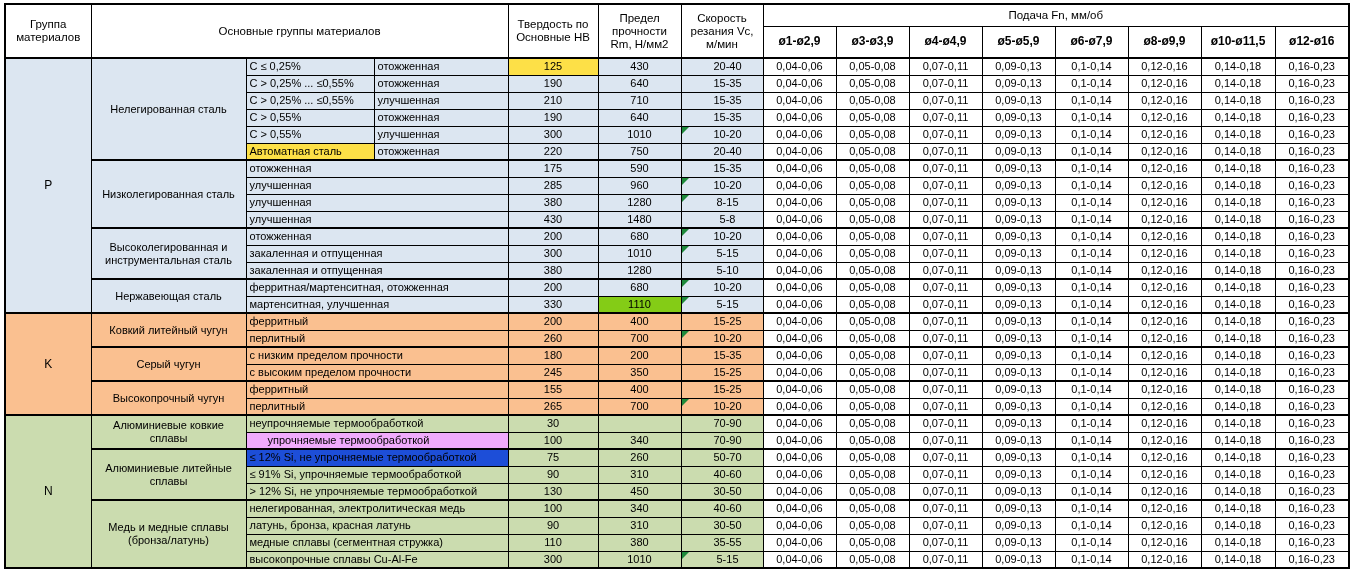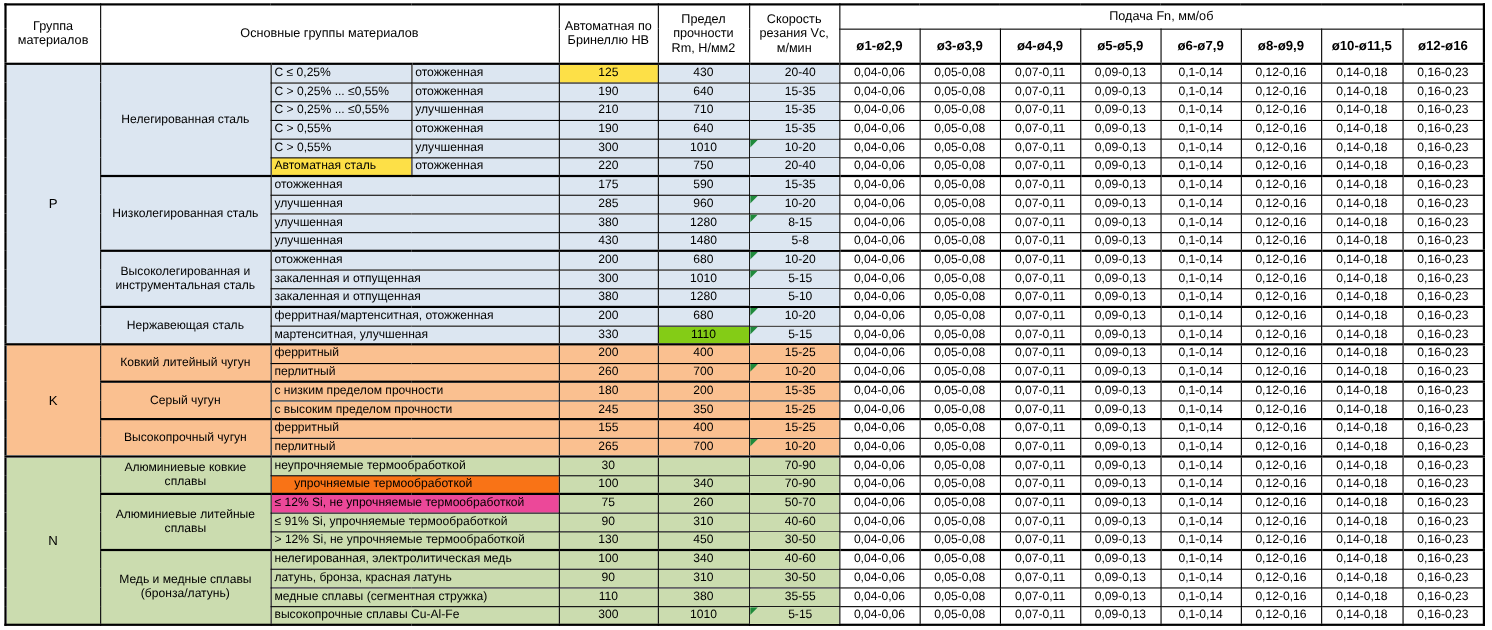--- a/index.html
+++ b/index.html
@@ -47,7 +47,7 @@
       <tr class="feed-row">
         <th rowspan="2">Группа материалов</th>
         <th rowspan="2" colspan="3">Основные группы материалов</th>
-        <th rowspan="2">Автоматная по Бринеллю HB</th>
+        <th rowspan="2">Твердость по Основные HB</th>
         <th rowspan="2">Предел прочности Rm, Н/мм2</th>
         <th rowspan="2">Скорость резания Vc, м/мин</th>
         <th colspan="8">Подача Fn, мм/об</th>

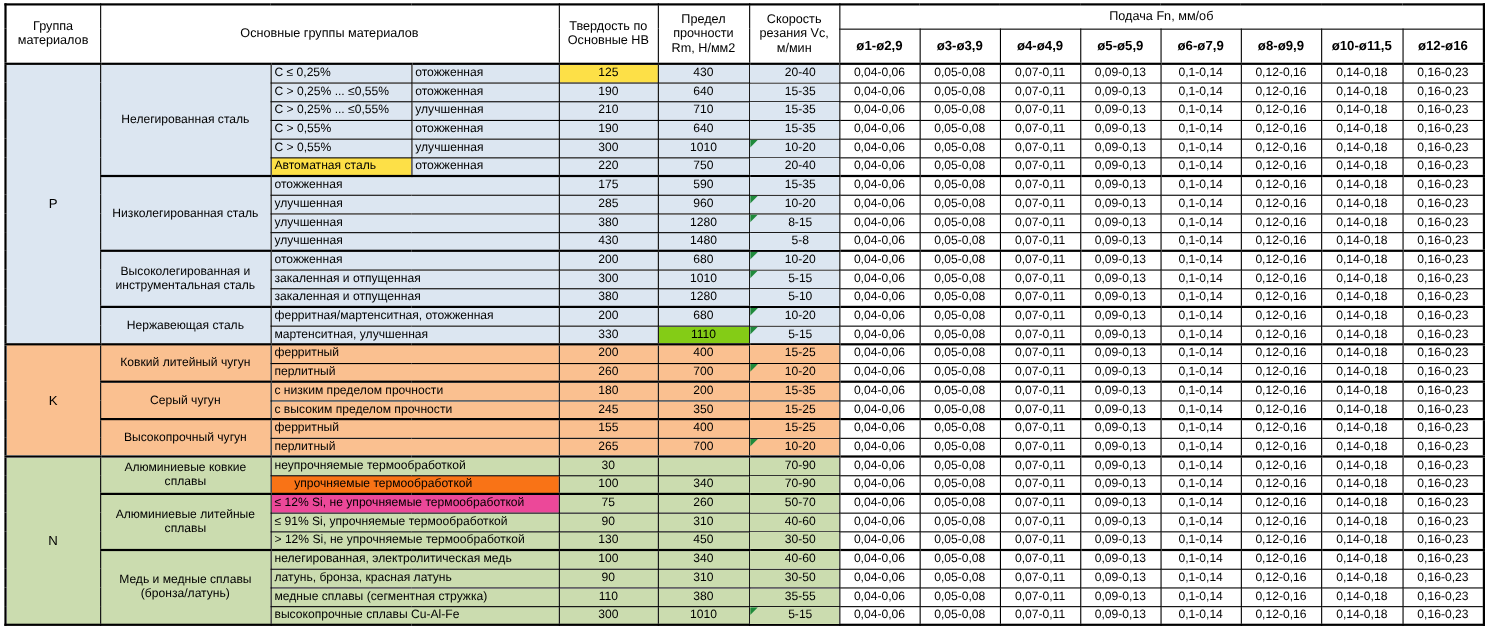--- a/index.html
+++ b/index.html
@@ -390,7 +390,7 @@
           <td class="c-feed">0,16-0,23</td>
         </tr>
         <tr>
-          <td class="c-full" colspan="2" style="background-color: #f97316; padding-left: 21px;">упрочняемые термообработкой</td>
+          <td class="c-full" colspan="2" style="background-color: #f0abfc; padding-left: 21px;">упрочняемые термообработкой</td>
           <td class="c-hb" style="background-color: rgb(203, 220, 175);">100</td>
           <td class="c-rm" style="background-color: rgb(203, 220, 175);">340</td>
           <td class="c-vc" style="background-color: rgb(203, 220, 175);">70-90</td>

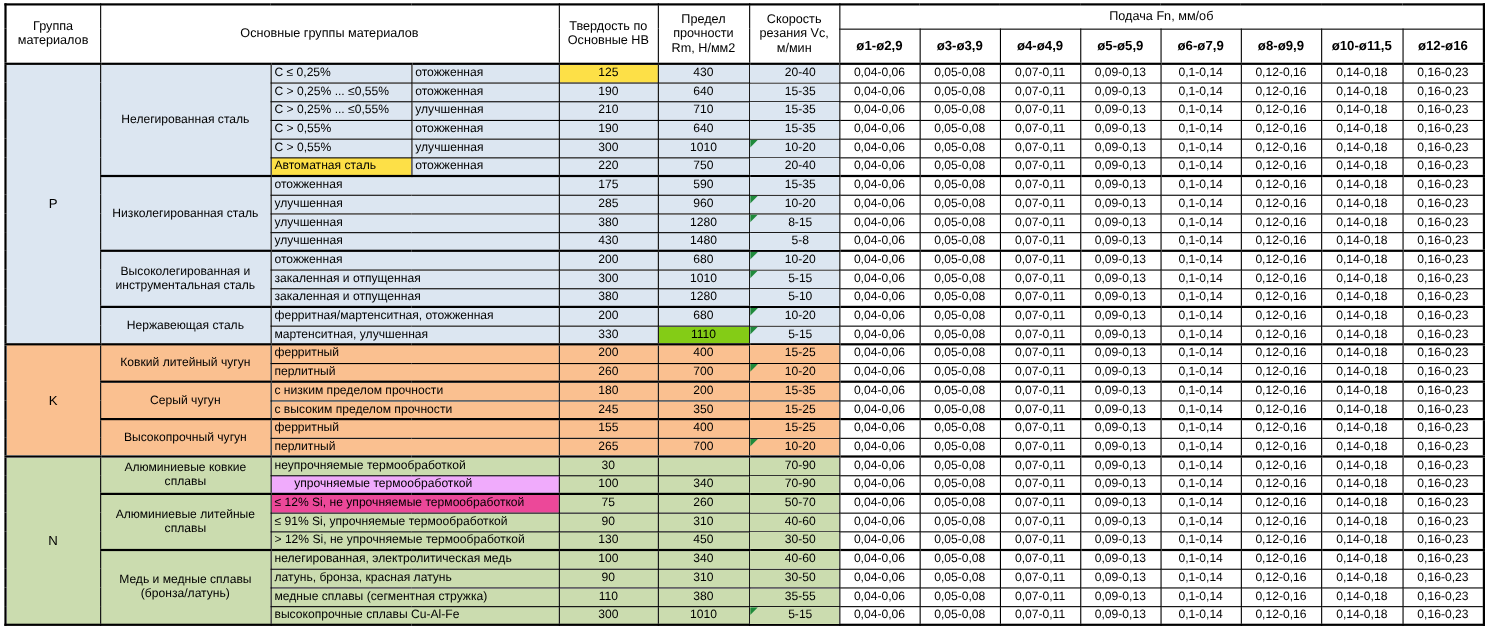--- a/index.html
+++ b/index.html
@@ -405,7 +405,7 @@
         </tr>
         <tr class="blk">
           <td class="c-sub" rowspan="3" style="background-color: rgb(203, 220, 175);">Алюминиевые литейные сплавы</td>
-          <td class="c-full" colspan="2" style="background-color: #ec4899;">≤ 12% Si, не упрочняемые термообработкой</td>
+          <td class="c-full" colspan="2" style="background-color: #1d4ed8;">≤ 12% Si, не упрочняемые термообработкой</td>
           <td class="c-hb" style="background-color: rgb(203, 220, 175);">75</td>
           <td class="c-rm" style="background-color: rgb(203, 220, 175);">260</td>
           <td class="c-vc" style="background-color: rgb(203, 220, 175);">50-70</td>

